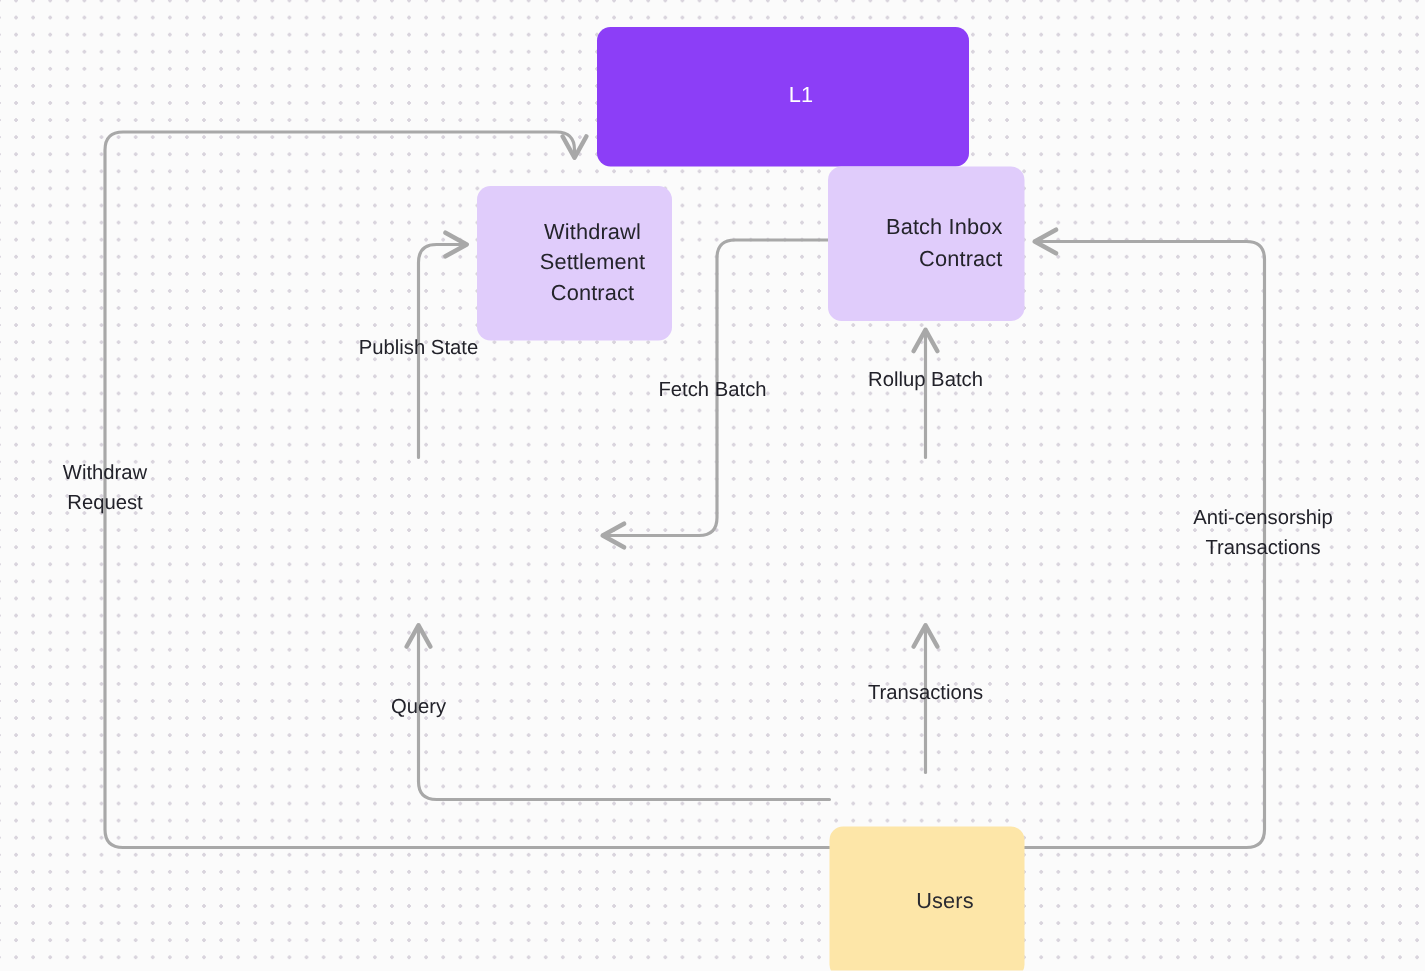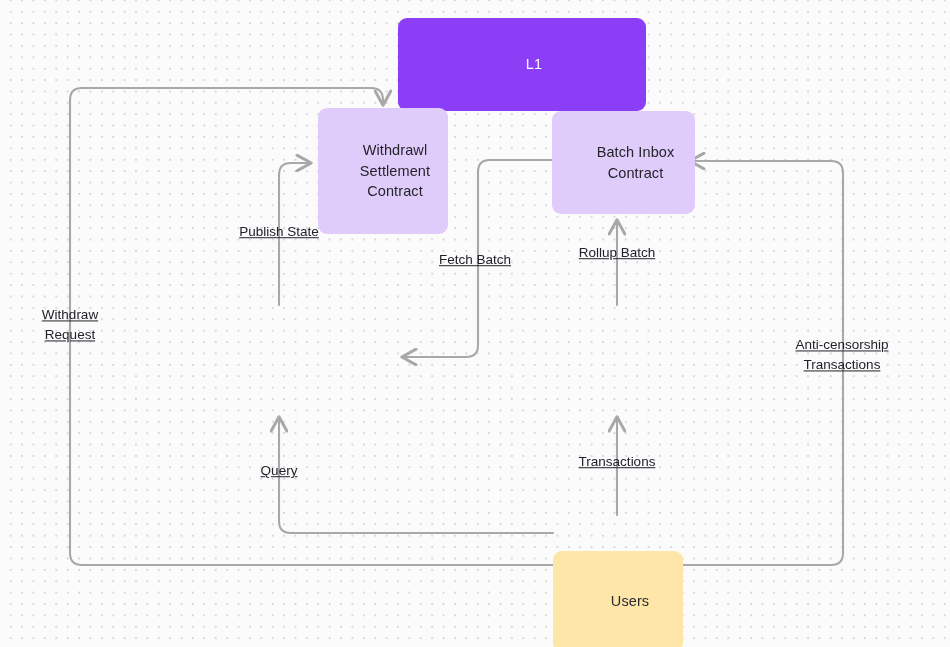--- a/index.html
+++ b/index.html
@@ -100,7 +100,7 @@
     <span class="node-label">L1</span>
   </div>
 
-  <div class="node node-lilac" style="left:318px; top:108px; width:130px; height:126px;">
+  <div class="node node-lilac" style="left:318px; top:124px; width:130px; height:103px;">
     <span class="node-label">Withdrawl
 Settlement
 Contract</span>

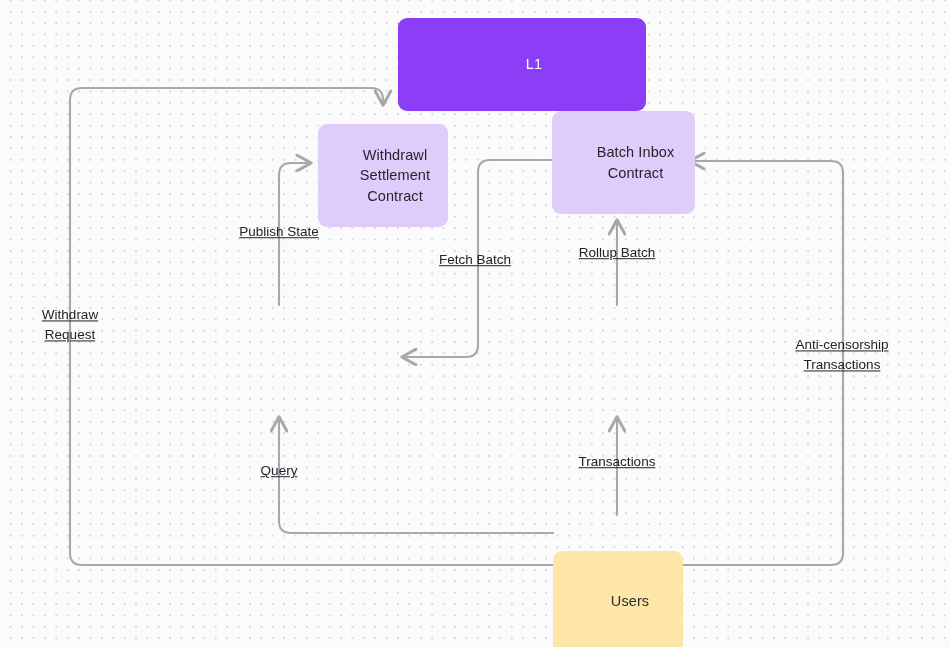--- a/index.html
+++ b/index.html
@@ -106,7 +106,7 @@
 Contract</span>
   </div>
 
-  <div class="node node-lilac" style="left:552px; top:111px; width:143px; height:103px;">
+  <div class="node node-lilac" style="left:552px; top:111px; width:131px; height:103px;text-align:right;">
     <span class="node-label">Batch Inbox
 Contract</span>
   </div>

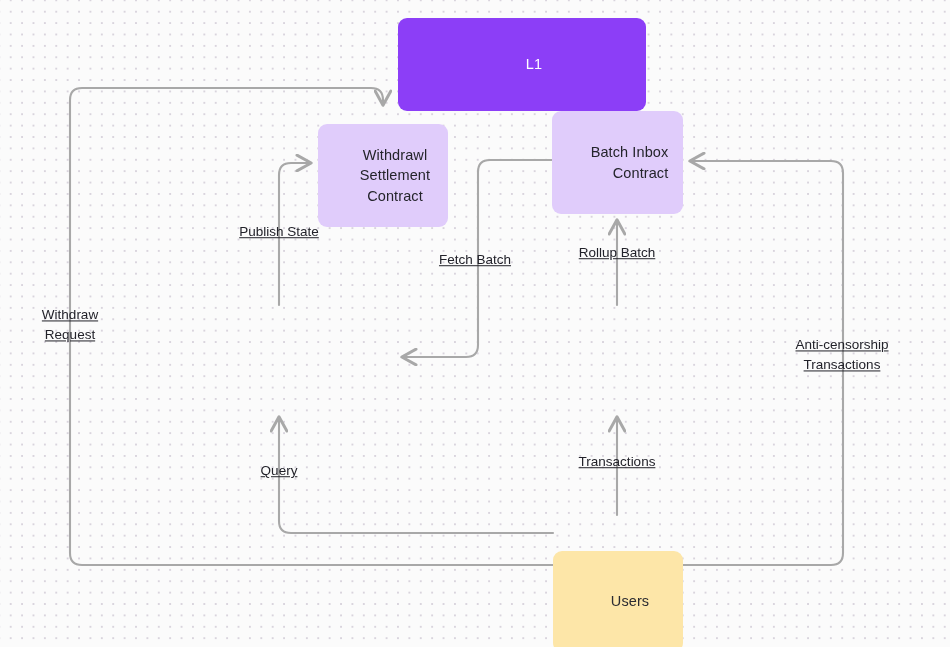--- a/index.html
+++ b/index.html
@@ -62,7 +62,6 @@
     white-space: pre-line;
     user-select: none;
     background: transparent;
-    text-decoration: underline;
   }
   .el-center { transform: translate(-50%, -50%); }
 </style>

